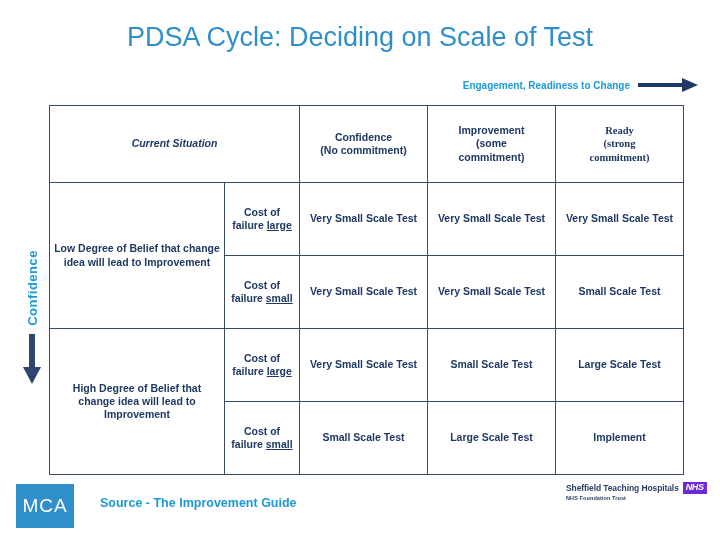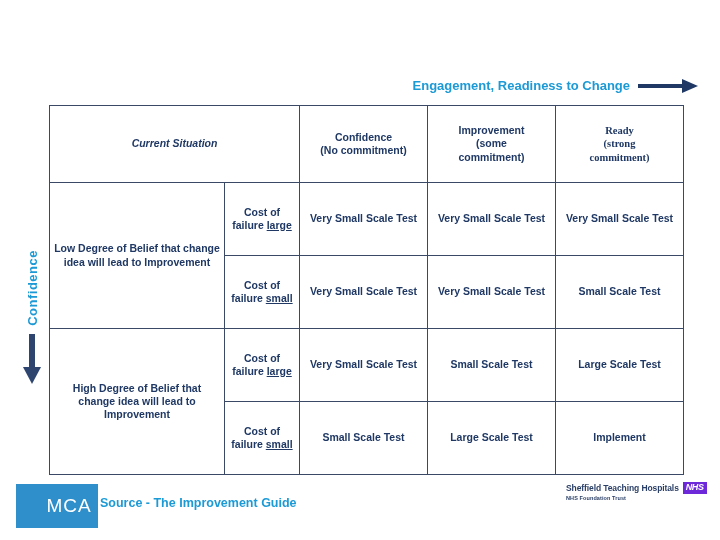--- a/index.html
+++ b/index.html
@@ -157,6 +157,7 @@
 
 <div class="slide">
 
+  <div class="title">PDSA Cycle: Deciding on Scale of Test</div>
 
   <div class="topaxis">
     <span class="txt">Engagement, Readiness to Change</span>

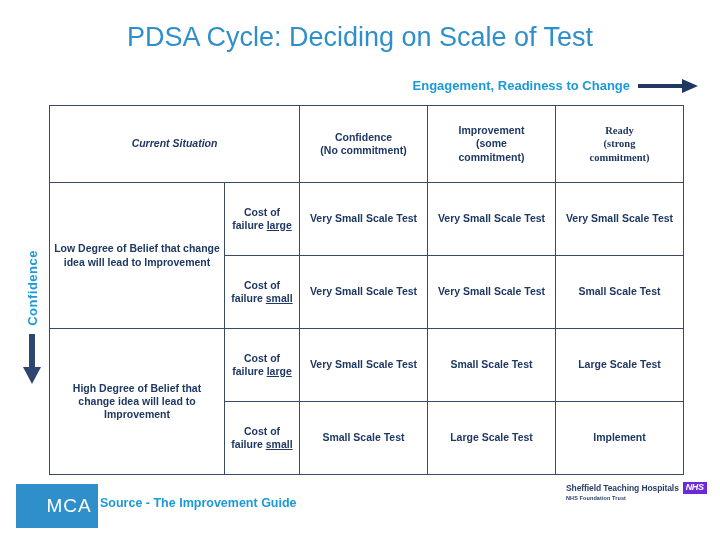--- a/index.html
+++ b/index.html
@@ -30,7 +30,7 @@
     display:flex;align-items:center;gap:8px;
   }
   .topaxis .txt{
-    font-size:13px;font-weight:bold;color:#1C9AD6;
+    font-size:10px;font-weight:bold;color:#1C9AD6;
     white-space:nowrap;
     margin-left:33px;
   }

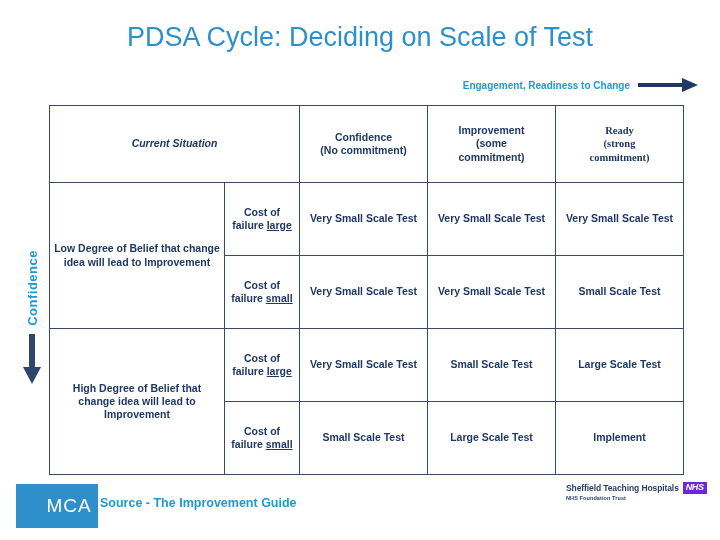--- a/index.html
+++ b/index.html
@@ -121,7 +121,7 @@
   .mca-logo{
     position:absolute;left:16px;top:8px;
     width:58px;height:44px;background:#2E8FCB;
-    display:flex;align-items:center;justify-content:center;padding-left:24px;
+    display:flex;align-items:center;justify-content:center;
   }
   .mca-logo .mca-text{
     color:#ffffff;font-size:19px;font-weight:400;letter-spacing:1px;

